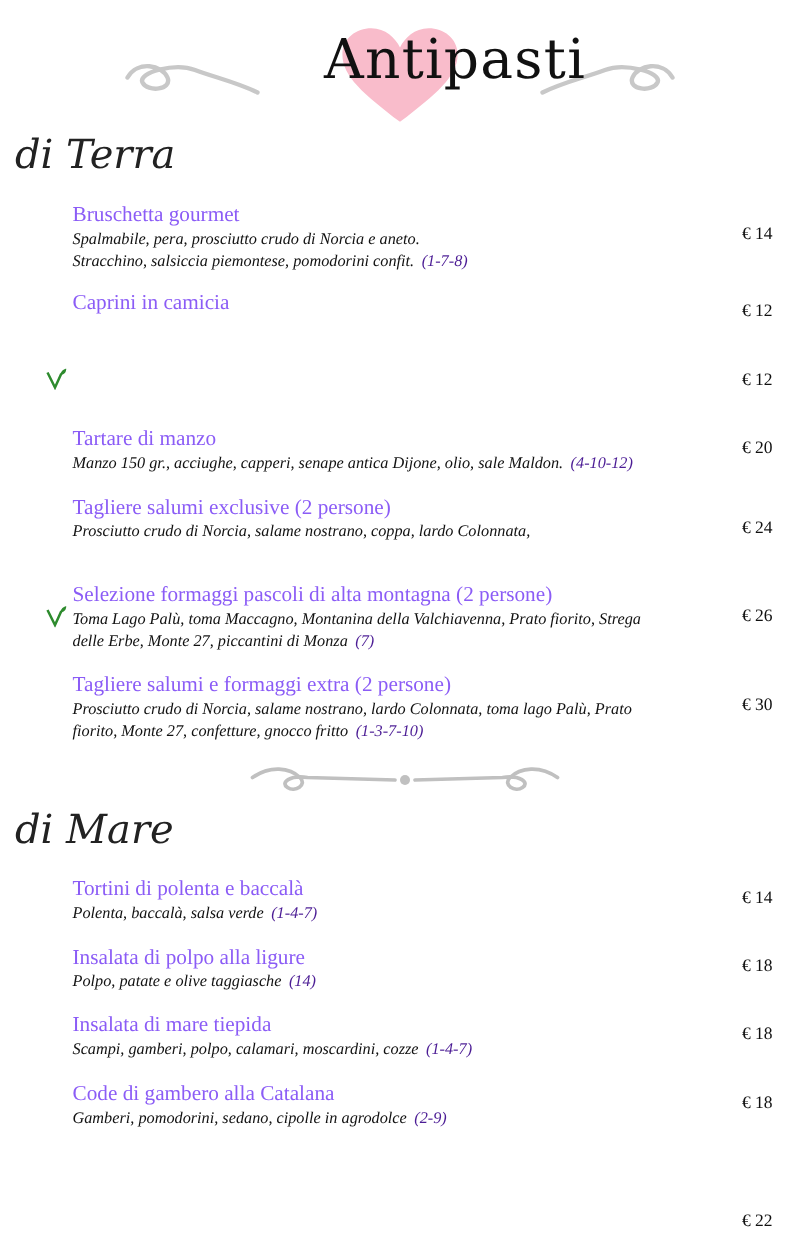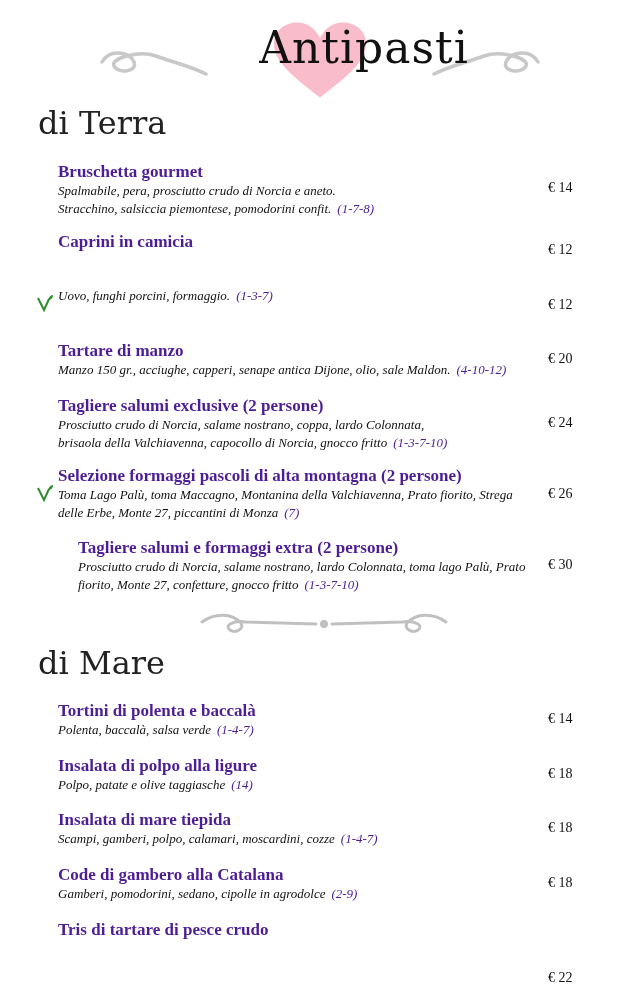--- a/index.html
+++ b/index.html
@@ -10,7 +10,7 @@
   .title { left:12px; width:640px; top:22px; text-align:center; font-family:"DejaVu Serif", serif; font-size:44px; color:#111; letter-spacing:1px;padding-left:32px; }
   .flourish-left { left:100px; top:40px; }
   .flourish-right { left:430px; top:40px; }
-  .section-title { left:38px; font-family:"DejaVu Serif", serif; font-size:32px; color:#222; }
+  .section-title { left:12px; font-family:"DejaVu Serif", serif; font-style:italic; font-size:32px; color:#222; }
   .item { left:58px; width:480px; }
   .item-name { font-family:"Liberation Serif", serif; font-weight:bold; font-size:17px; color:#4c1d95; line-height:20px; white-space:nowrap; }
   .item-desc { font-family:"Liberation Serif", serif; font-style:italic; font-size:13px; color:#111; line-height:18px; }

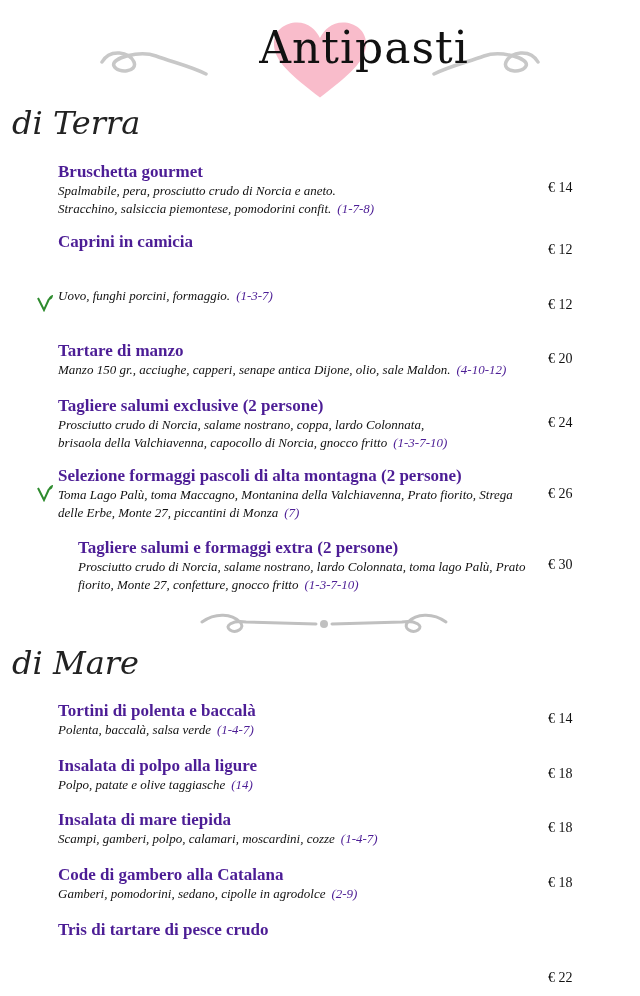--- a/index.html
+++ b/index.html
@@ -12,7 +12,7 @@
   .flourish-right { left:430px; top:40px; }
   .section-title { left:12px; font-family:"DejaVu Serif", serif; font-style:italic; font-size:32px; color:#222; }
   .item { left:58px; width:480px; }
-  .item-name { font-family:"Liberation Serif", serif; font-weight:bold; font-size:17px; color:#4c1d95; line-height:20px; white-space:nowrap; }
+  .item-name { font-family:"Liberation Serif", serif; font-weight:normal; font-size:17px; color:#8b5cf6; line-height:20px; white-space:nowrap; }
   .item-desc { font-family:"Liberation Serif", serif; font-style:italic; font-size:13px; color:#111; line-height:18px; }
   .allergens { color:#4c1d95; font-style:italic; margin-left:6px; }
   .price { left:548px; width:70px; text-align:left; font-family:"Liberation Serif", serif; font-size:14px; color:#111; }

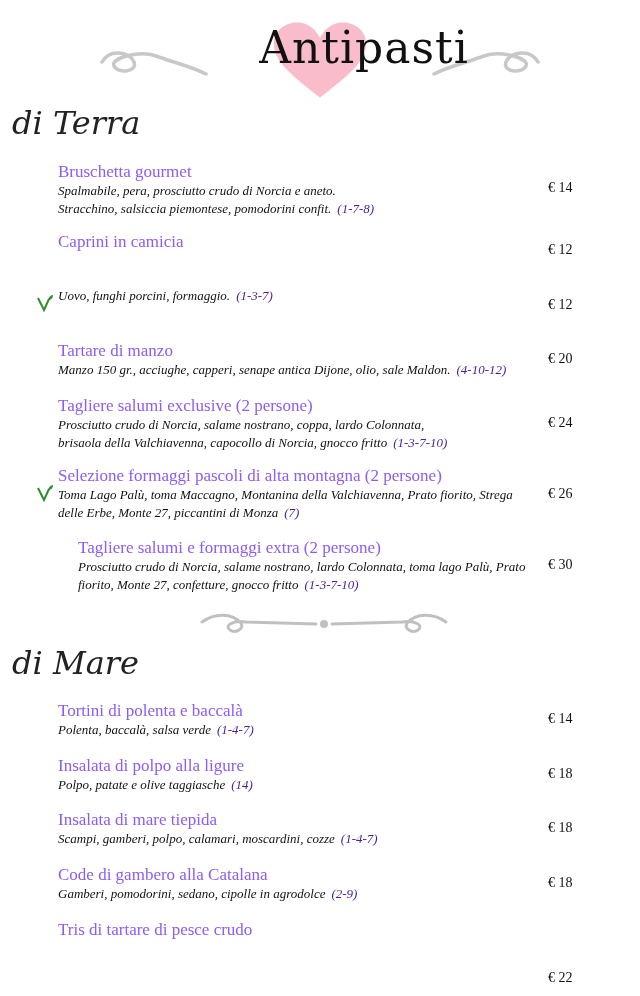--- a/index.html
+++ b/index.html
@@ -15,7 +15,7 @@
   .item-name { font-family:"Liberation Serif", serif; font-weight:normal; font-size:17px; color:#8b5cf6; line-height:20px; white-space:nowrap; }
   .item-desc { font-family:"Liberation Serif", serif; font-style:italic; font-size:13px; color:#111; line-height:18px; }
   .allergens { color:#4c1d95; font-style:italic; margin-left:6px; }
-  .price { left:548px; width:70px; text-align:left; font-family:"Liberation Serif", serif; font-size:14px; color:#111; }
+  .price { left:548px; width:70px; text-align:right; font-family:"Liberation Serif", serif; font-size:14px; color:#111; }
   .veg { left:36px; width:18px; height:18px; }
   .divider { left:196px; top:606px; }
 </style>

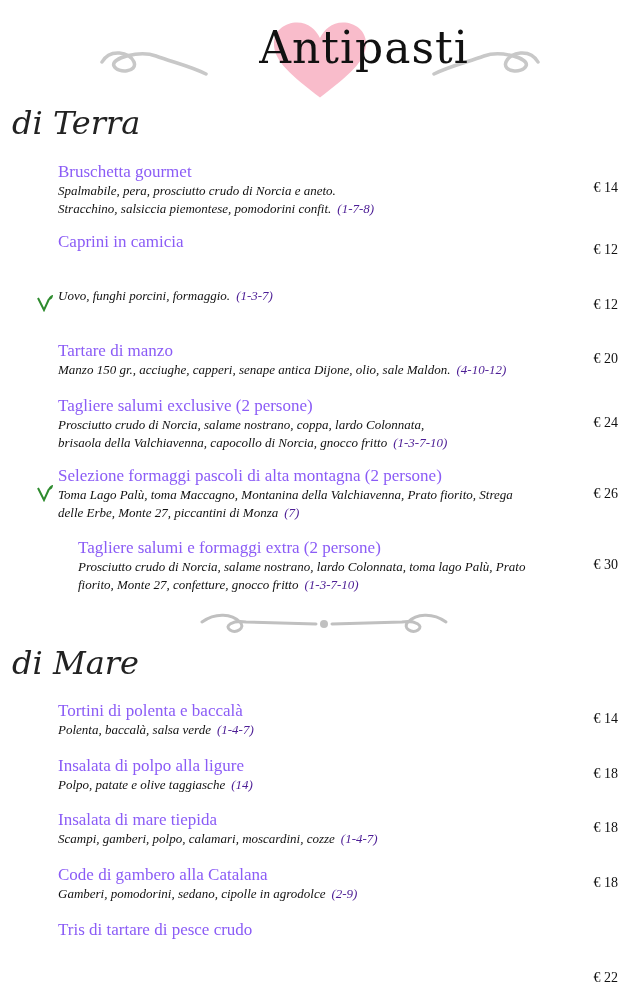--- a/index.html
+++ b/index.html
@@ -54,7 +54,6 @@
   <path d="M12 6 C13 2 16 1 17 1 C17 4 15 6 12 6 Z" fill="#2e8b2e"></path>
 </svg>
 <div class="abs item" style="top:287px;">
-  <div class="item-desc"><span>Uovo, funghi porcini, formaggio.</span><span class="allergens">(1-3-7)</span></div>
 </div>
 <div class="abs price" style="top:297px;">€ 12</div>
 

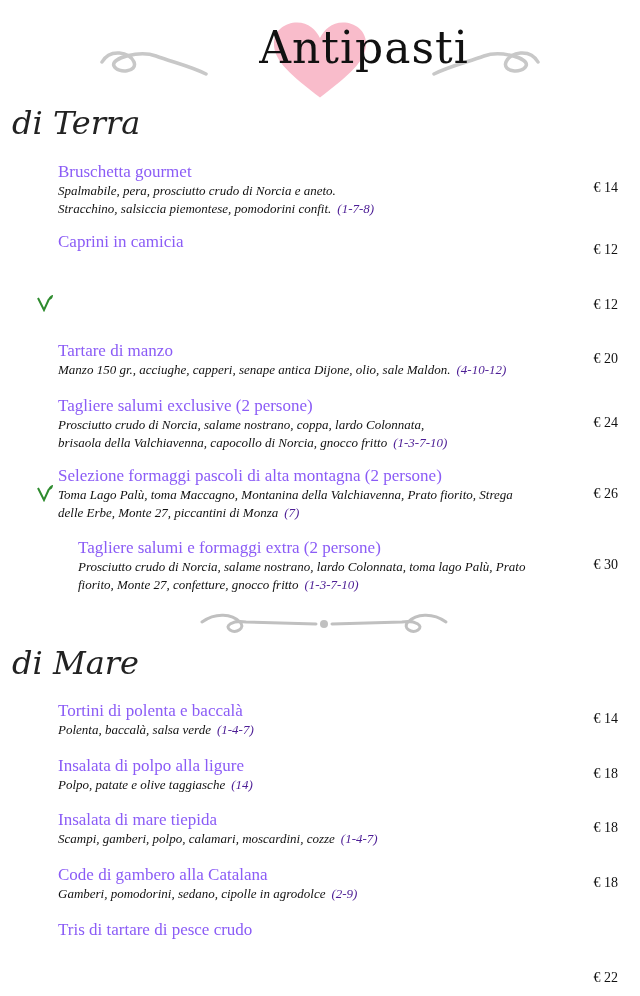--- a/index.html
+++ b/index.html
@@ -66,7 +66,6 @@
 <div class="abs item" style="top:396px;">
   <div class="item-name">Tagliere salumi exclusive (2 persone)</div>
   <div class="item-desc">Prosciutto crudo di Norcia, salame nostrano, coppa, lardo Colonnata,</div>
-  <div class="item-desc"><span>brisaola della Valchiavenna, capocollo di Norcia, gnocco fritto</span><span class="allergens">(1-3-7-10)</span></div>
 </div>
 <div class="abs price" style="top:415px;">€ 24</div>
 

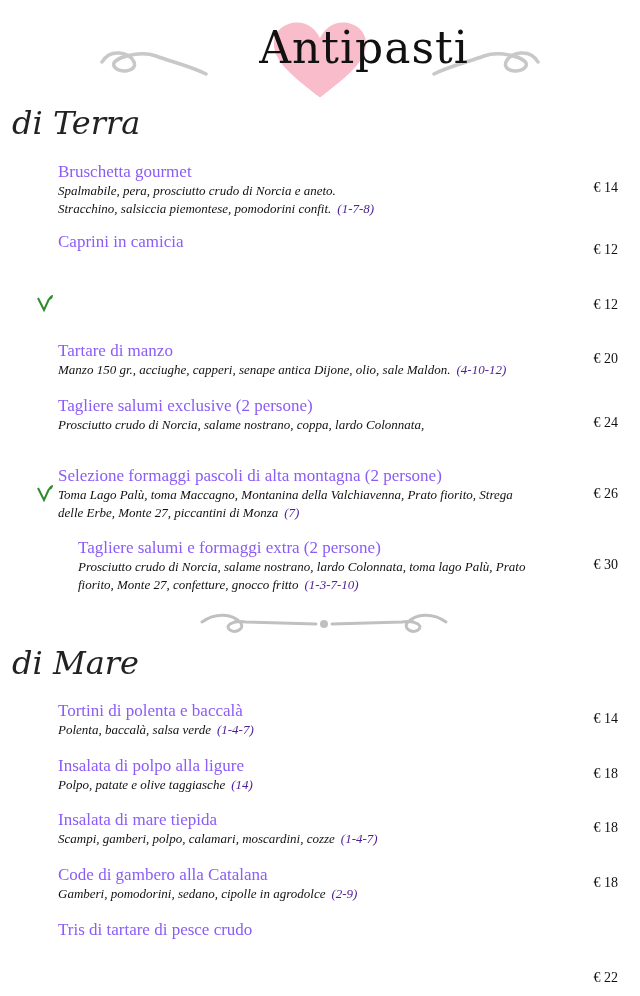--- a/index.html
+++ b/index.html
@@ -80,7 +80,7 @@
 </div>
 <div class="abs price" style="top:486px;">€ 26</div>
 
-<div class="abs item" style="top:538px;width:500px;margin-left:20px;">
+<div class="abs item" style="top:538px;width:500px;">
   <div class="item-name">Tagliere salumi e formaggi extra (2 persone)</div>
   <div class="item-desc" style="white-space:nowrap;">Prosciutto crudo di Norcia, salame nostrano, lardo Colonnata, toma lago Palù, Prato</div>
   <div class="item-desc"><span>fiorito, Monte 27, confetture, gnocco fritto</span><span class="allergens">(1-3-7-10)</span></div>

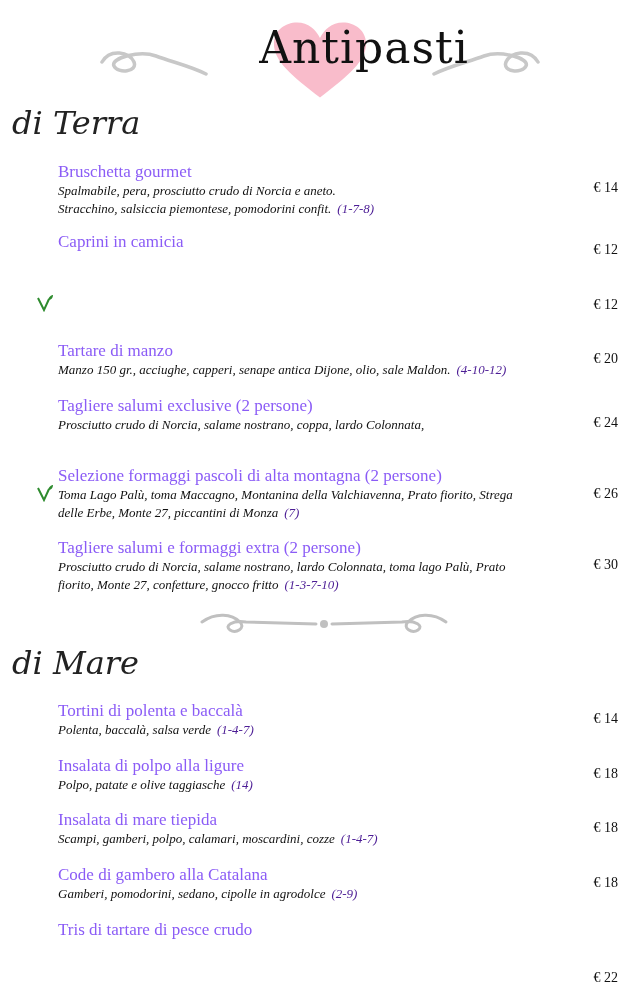--- a/index.html
+++ b/index.html
@@ -120,7 +120,6 @@
 <div class="abs price" style="top:875px;">€ 18</div>
 
 <div class="abs item" style="top:920px;">
-  <div class="item-name">Tris di tartare di pesce crudo</div>
 </div>
 <div class="abs price" style="top:970px;">€ 22</div>
 

